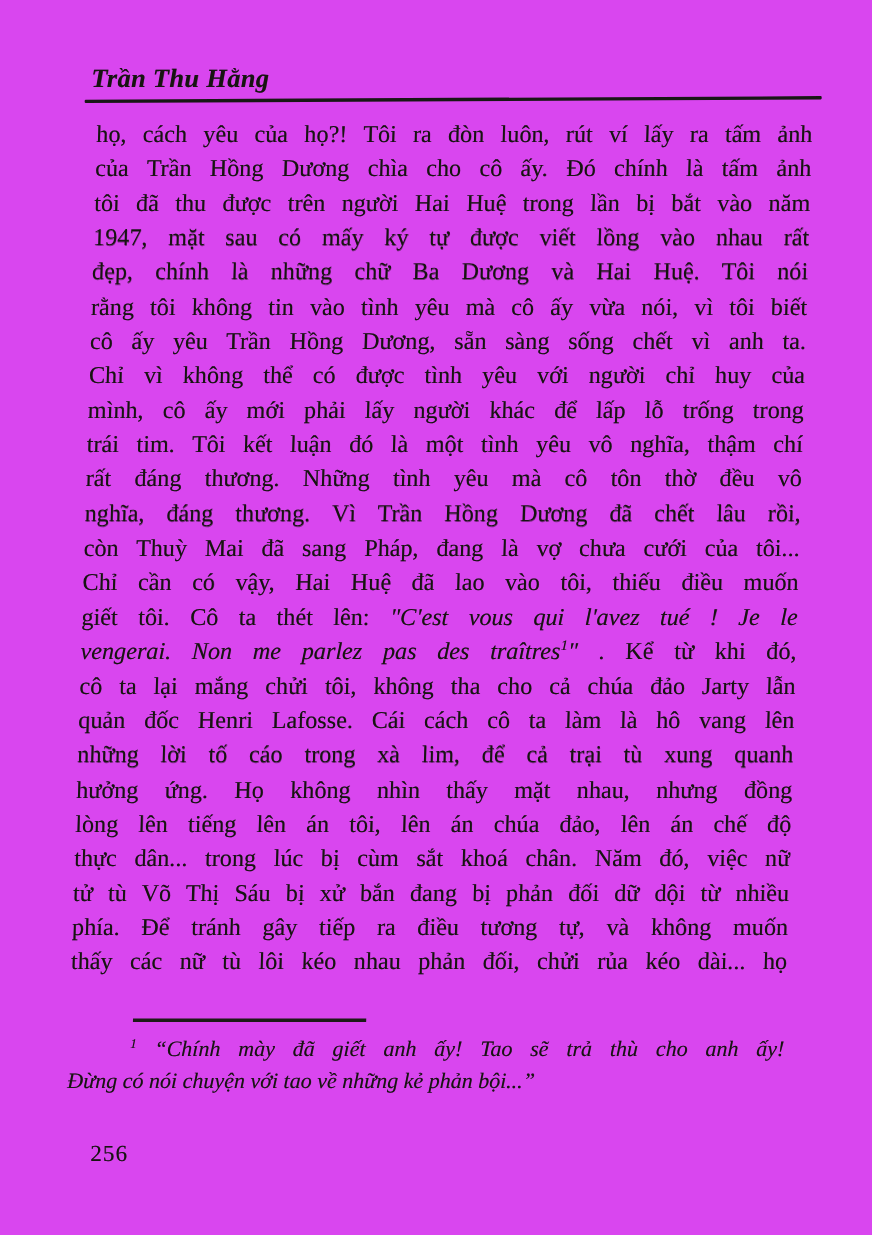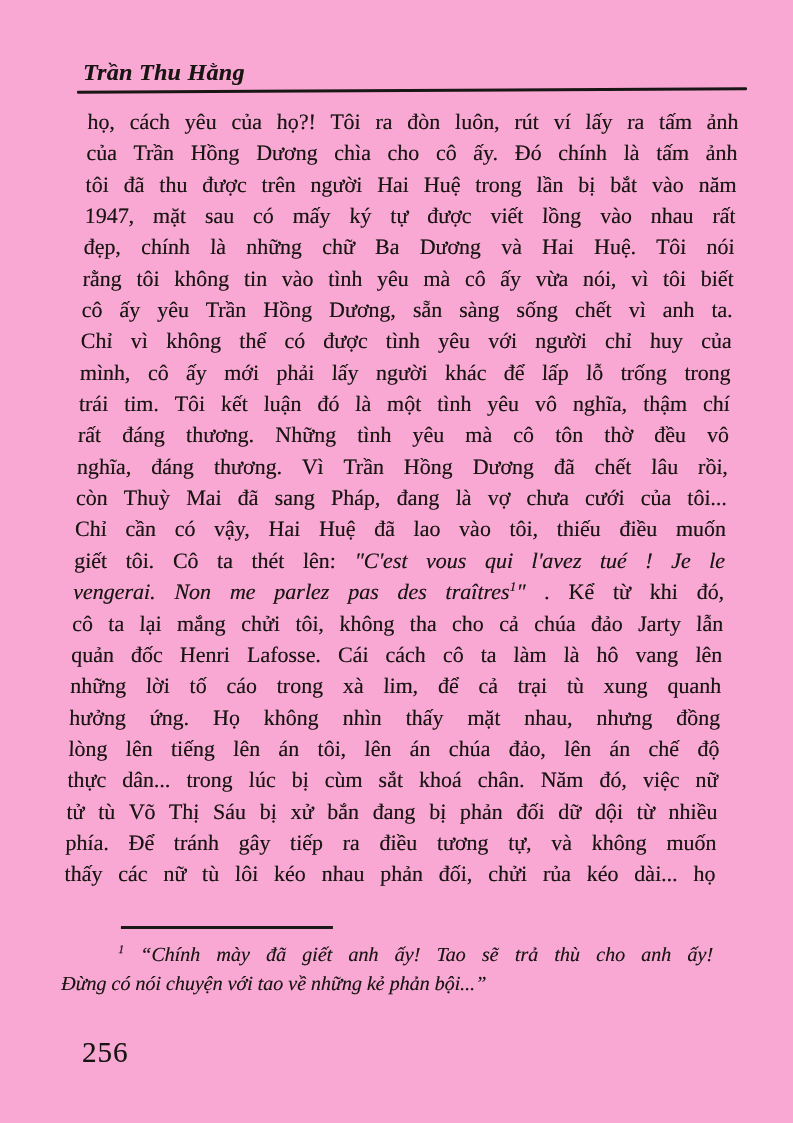--- a/index.html
+++ b/index.html
@@ -6,7 +6,7 @@
   .page{
     position:relative;
     width:793px;height:1123px;
-    background:#f9a8d4;
+    background:#d946ef;
     overflow:hidden;
     font-family:"Liberation Serif","DejaVu Serif",serif;
     color:#171411;

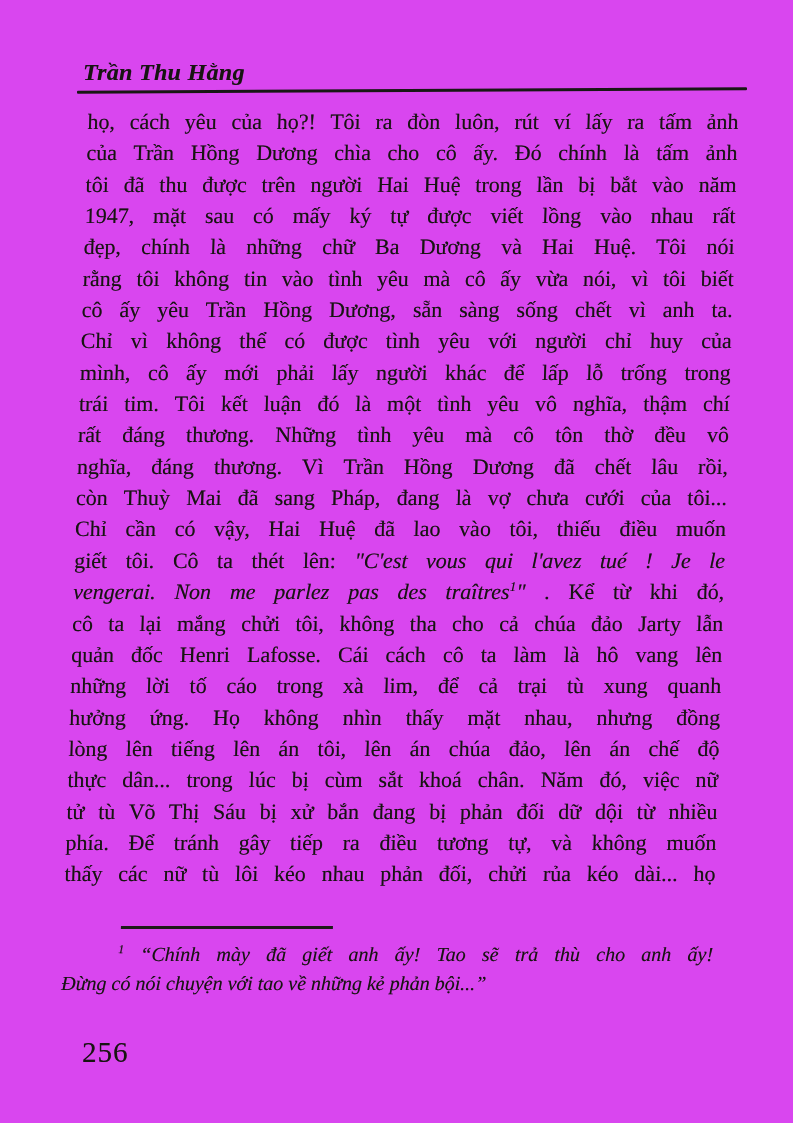--- a/index.html
+++ b/index.html
@@ -56,7 +56,7 @@
   }
   .page-number{
     position:absolute;left:82px;top:1036px;
-    font-size:29px;letter-spacing:1px;
+    font-size:21px;letter-spacing:1px;
     text-shadow:.25px .25px 0 rgba(22,20,17,.5);
   }
 </style>

